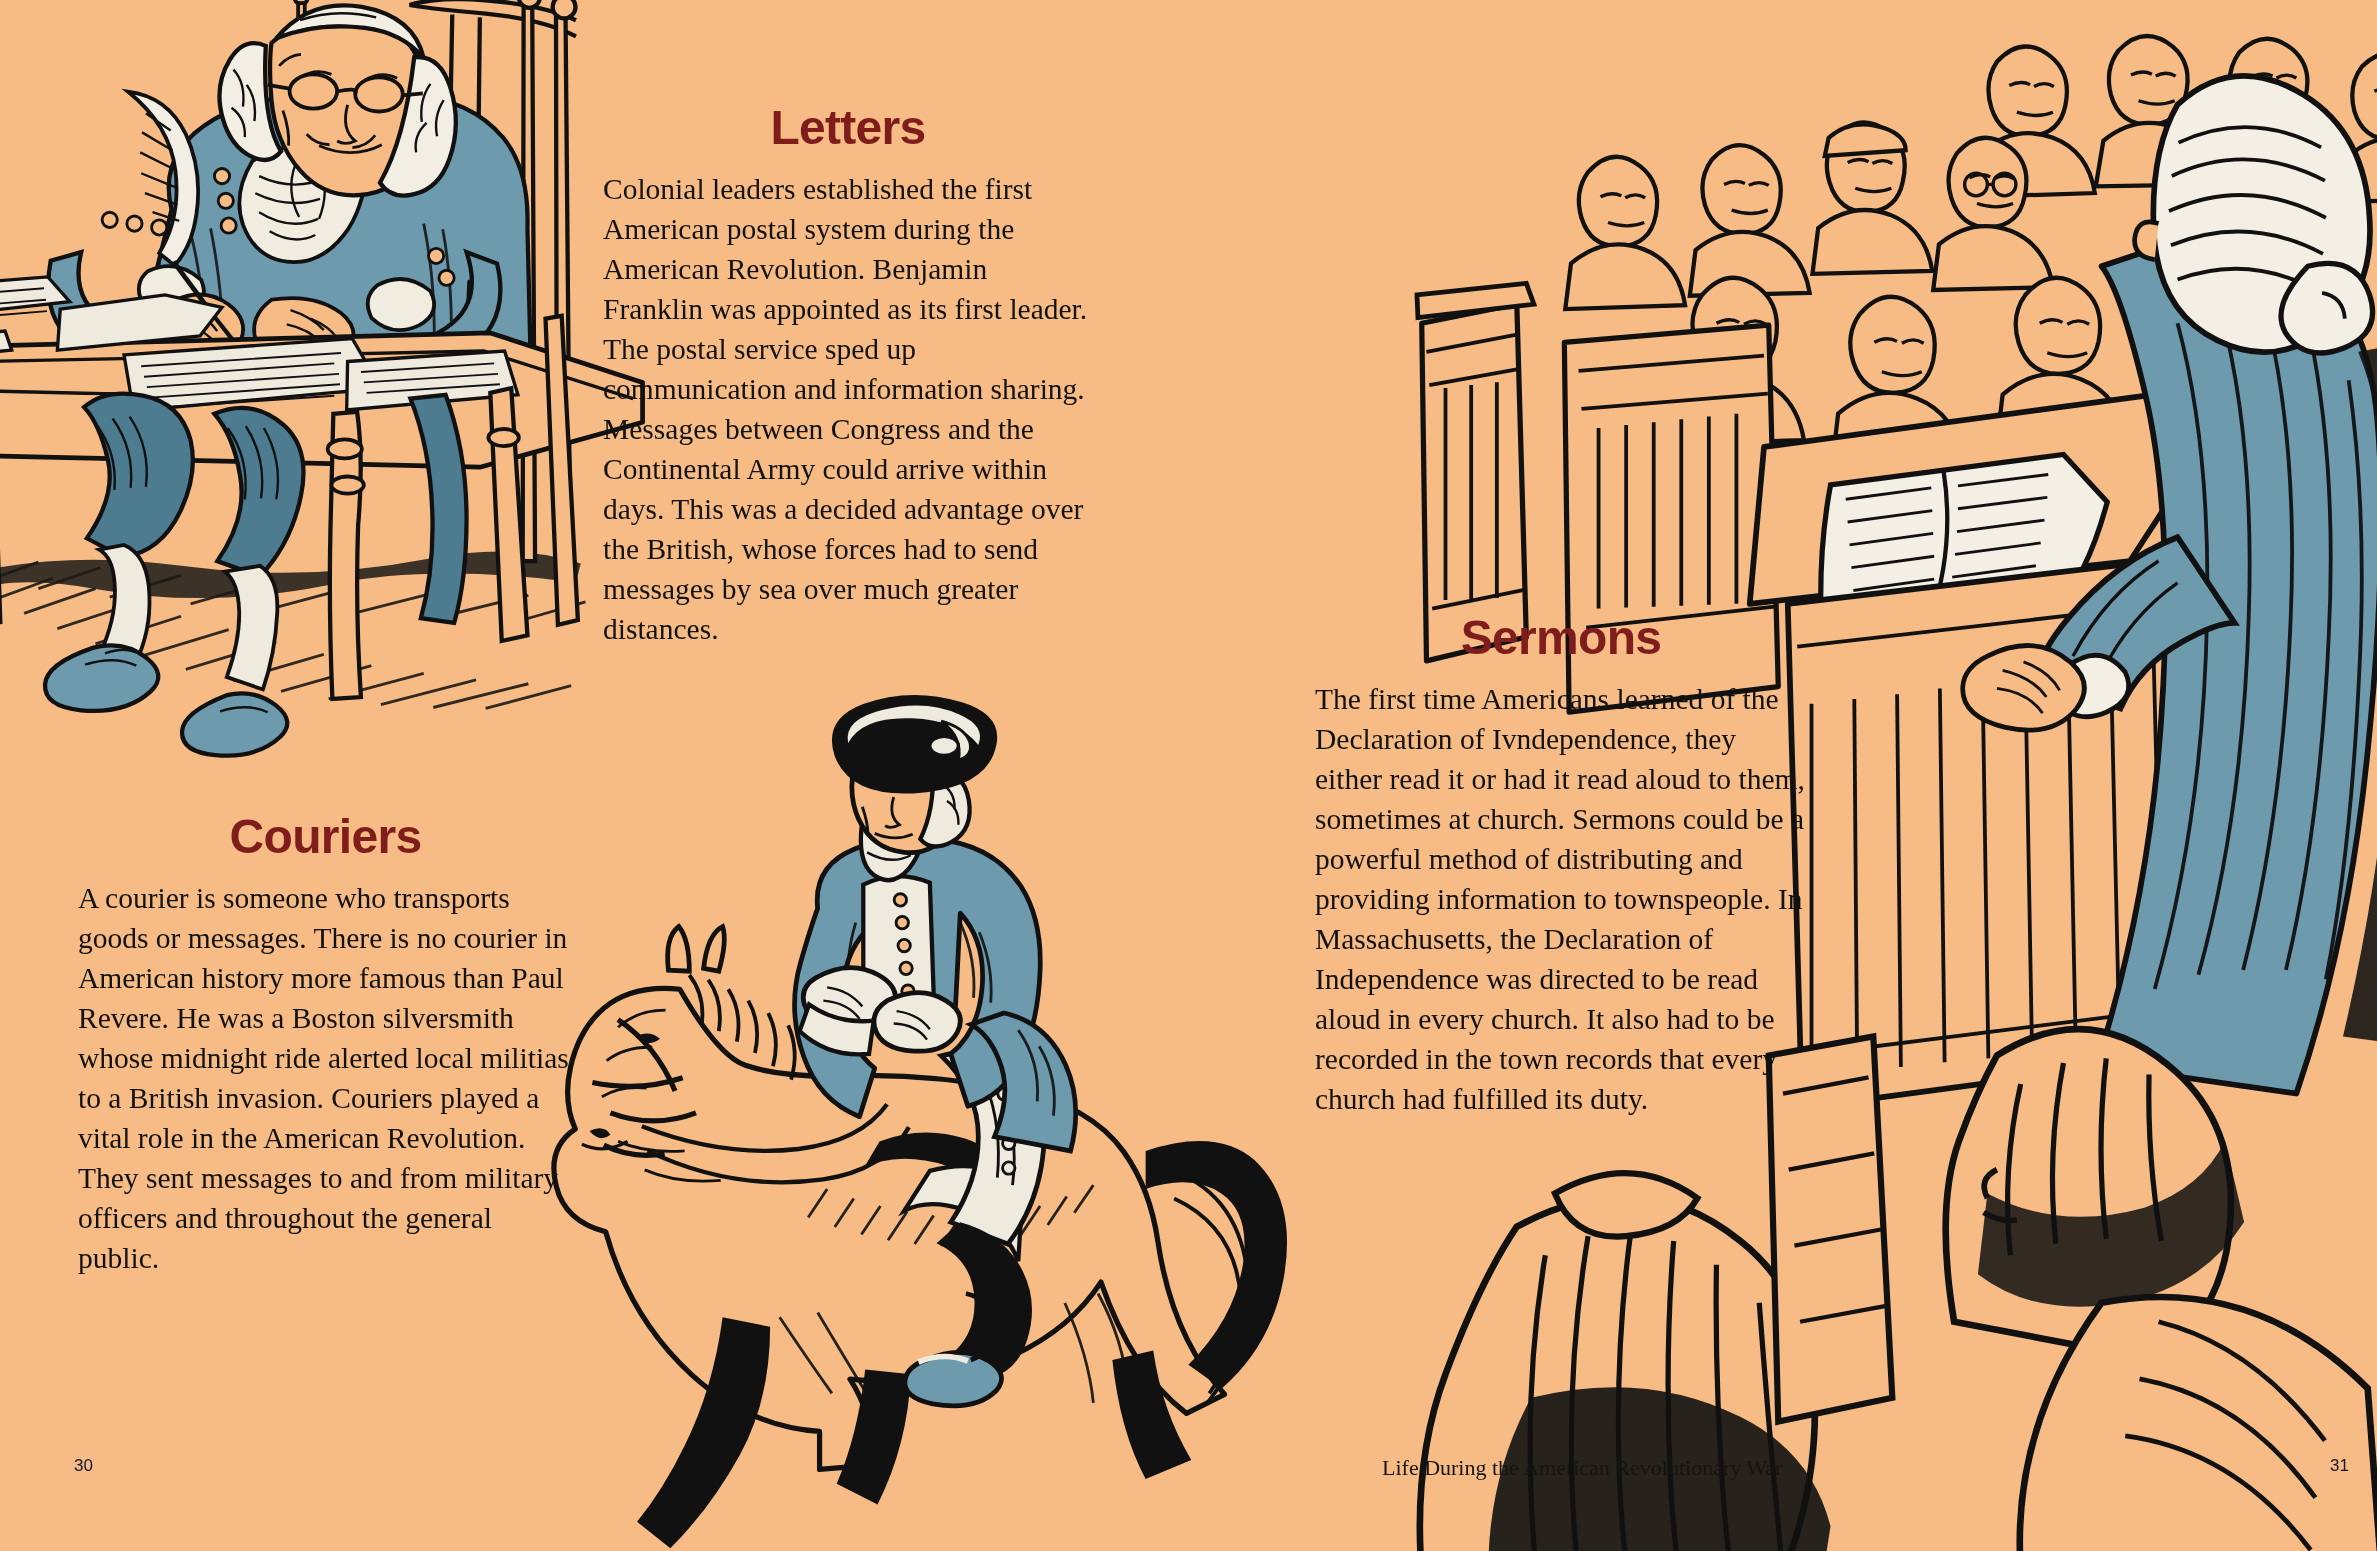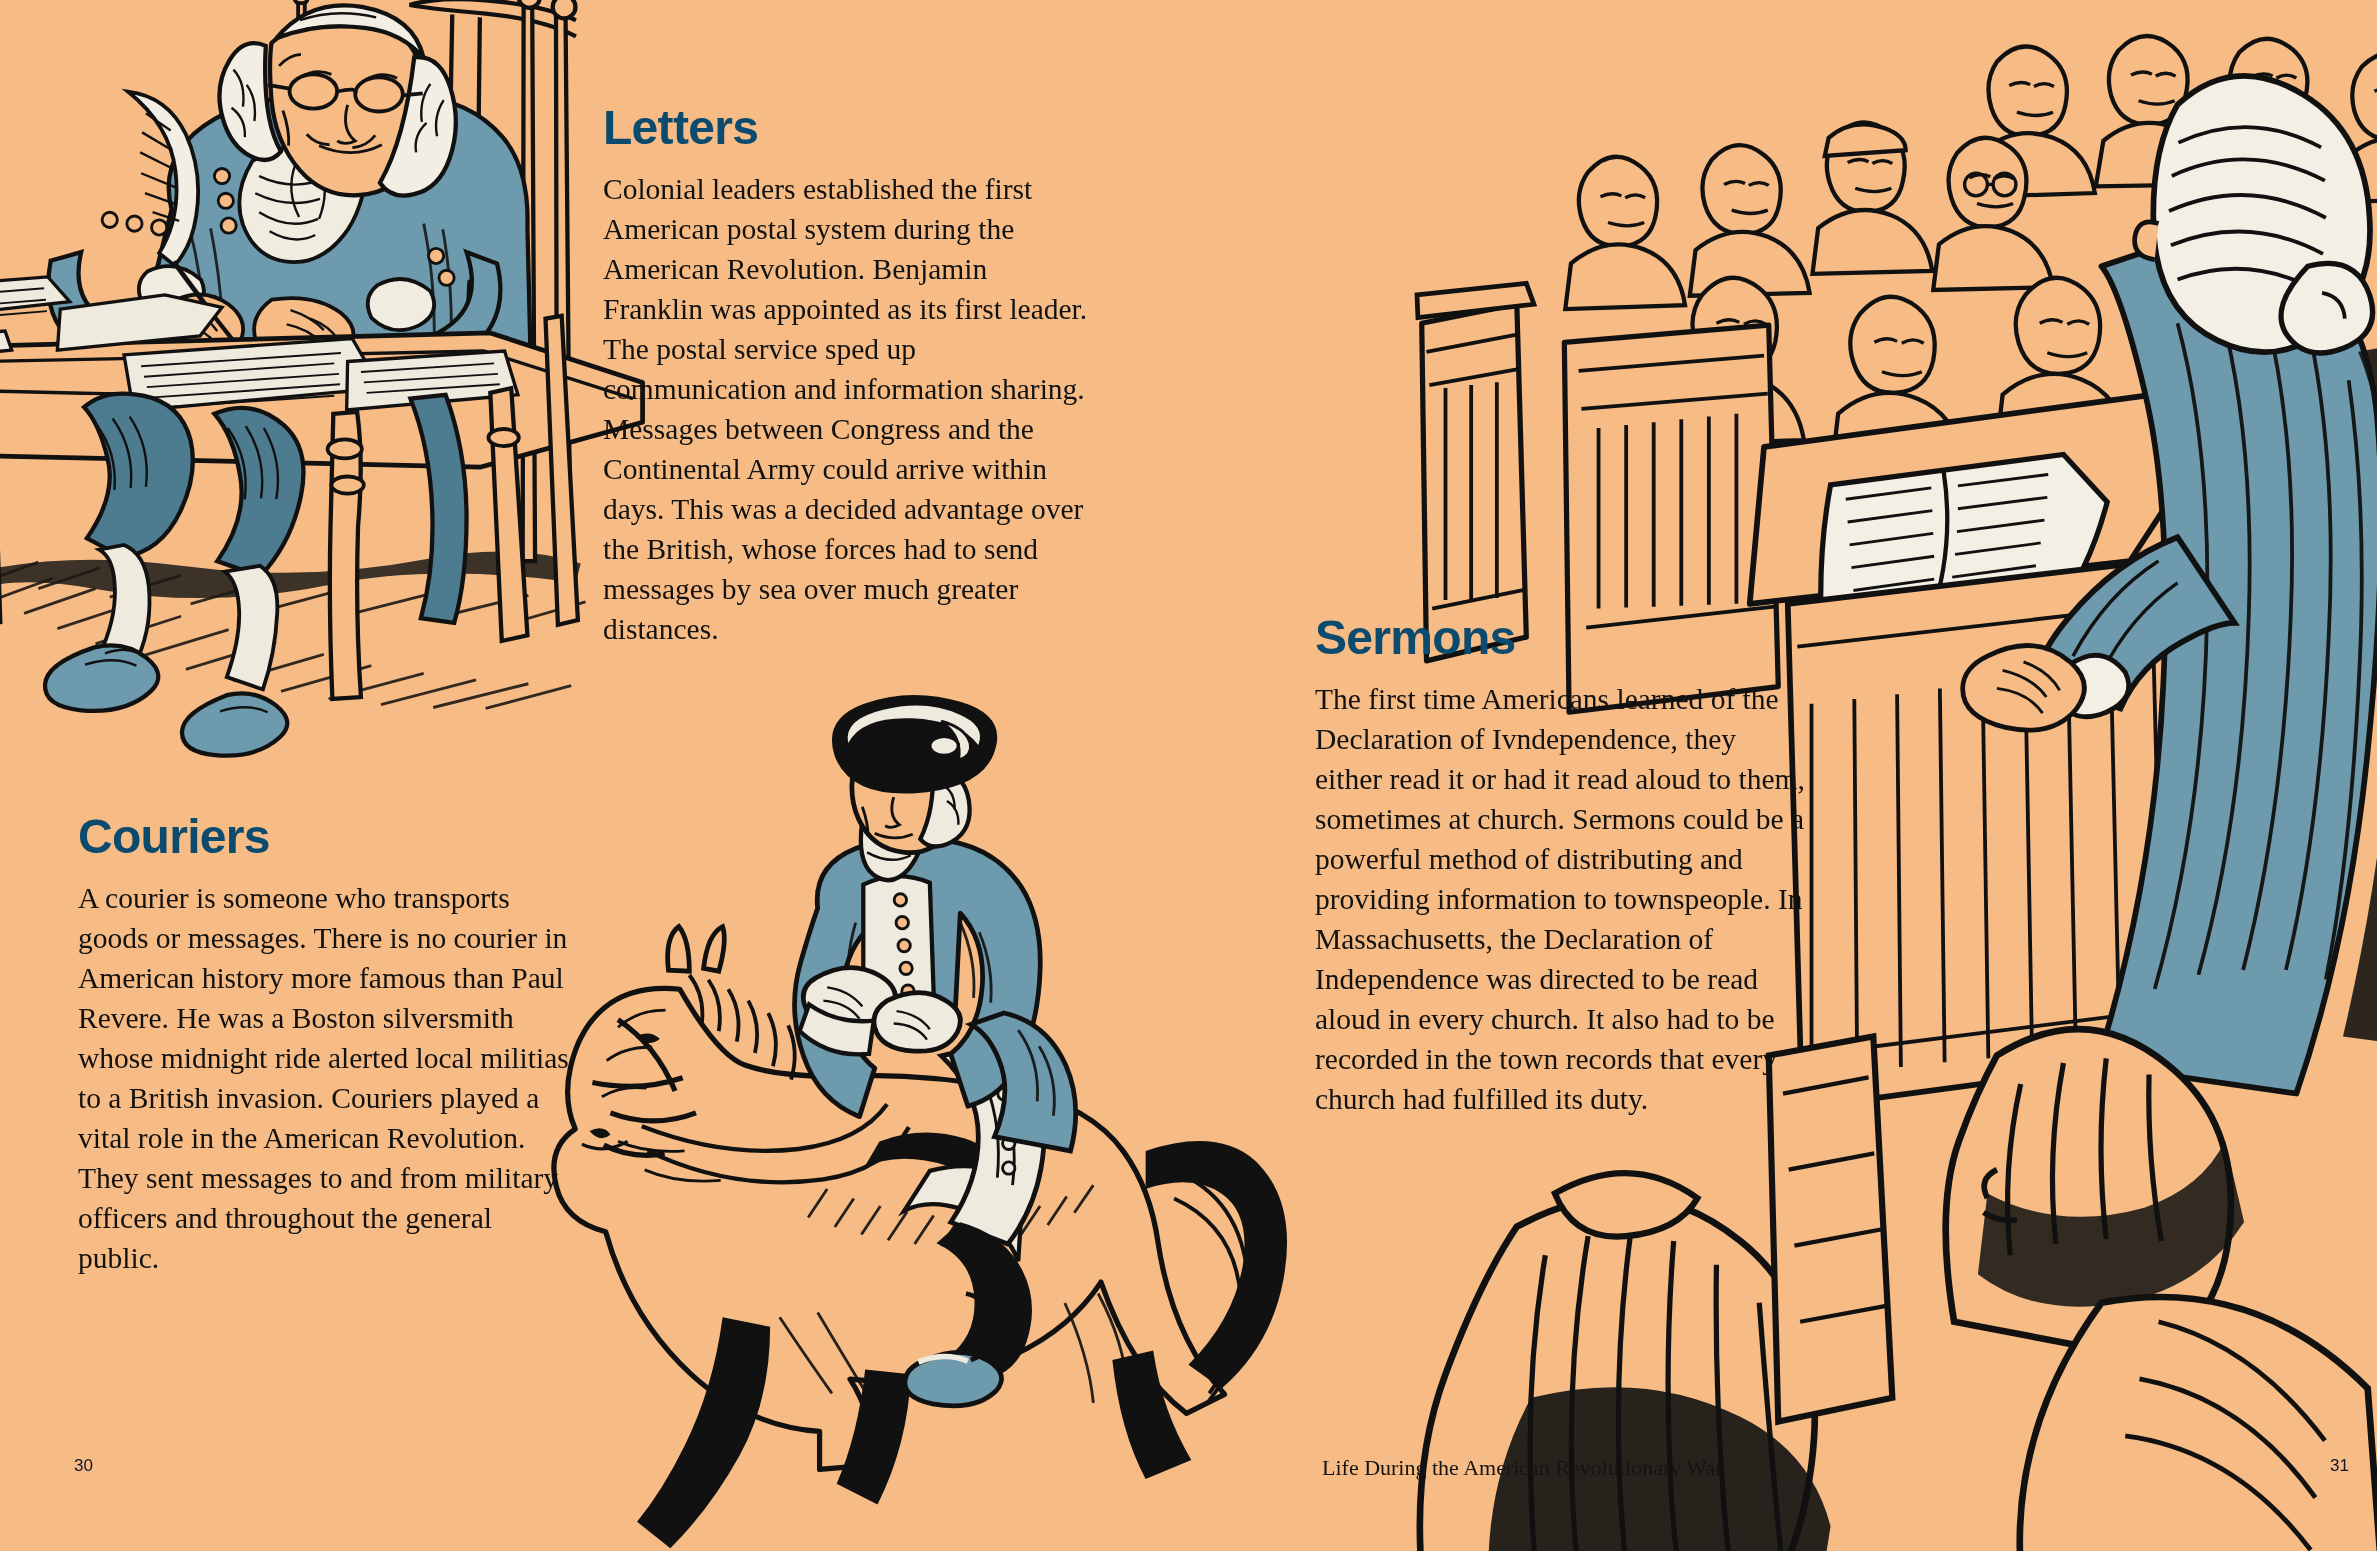--- a/index.html
+++ b/index.html
@@ -14,10 +14,11 @@
   .heading{
     font-family:"Liberation Sans", sans-serif;
     font-weight:700;
-    color:#0c4a6e;
+    color:#7f1d1d;
     letter-spacing:-0.7px;
     line-height:1.0;
     margin:0 0 18px 0;
+    text-align:center;
   }
   .body-copy{
     font-family:"Liberation Serif", serif;

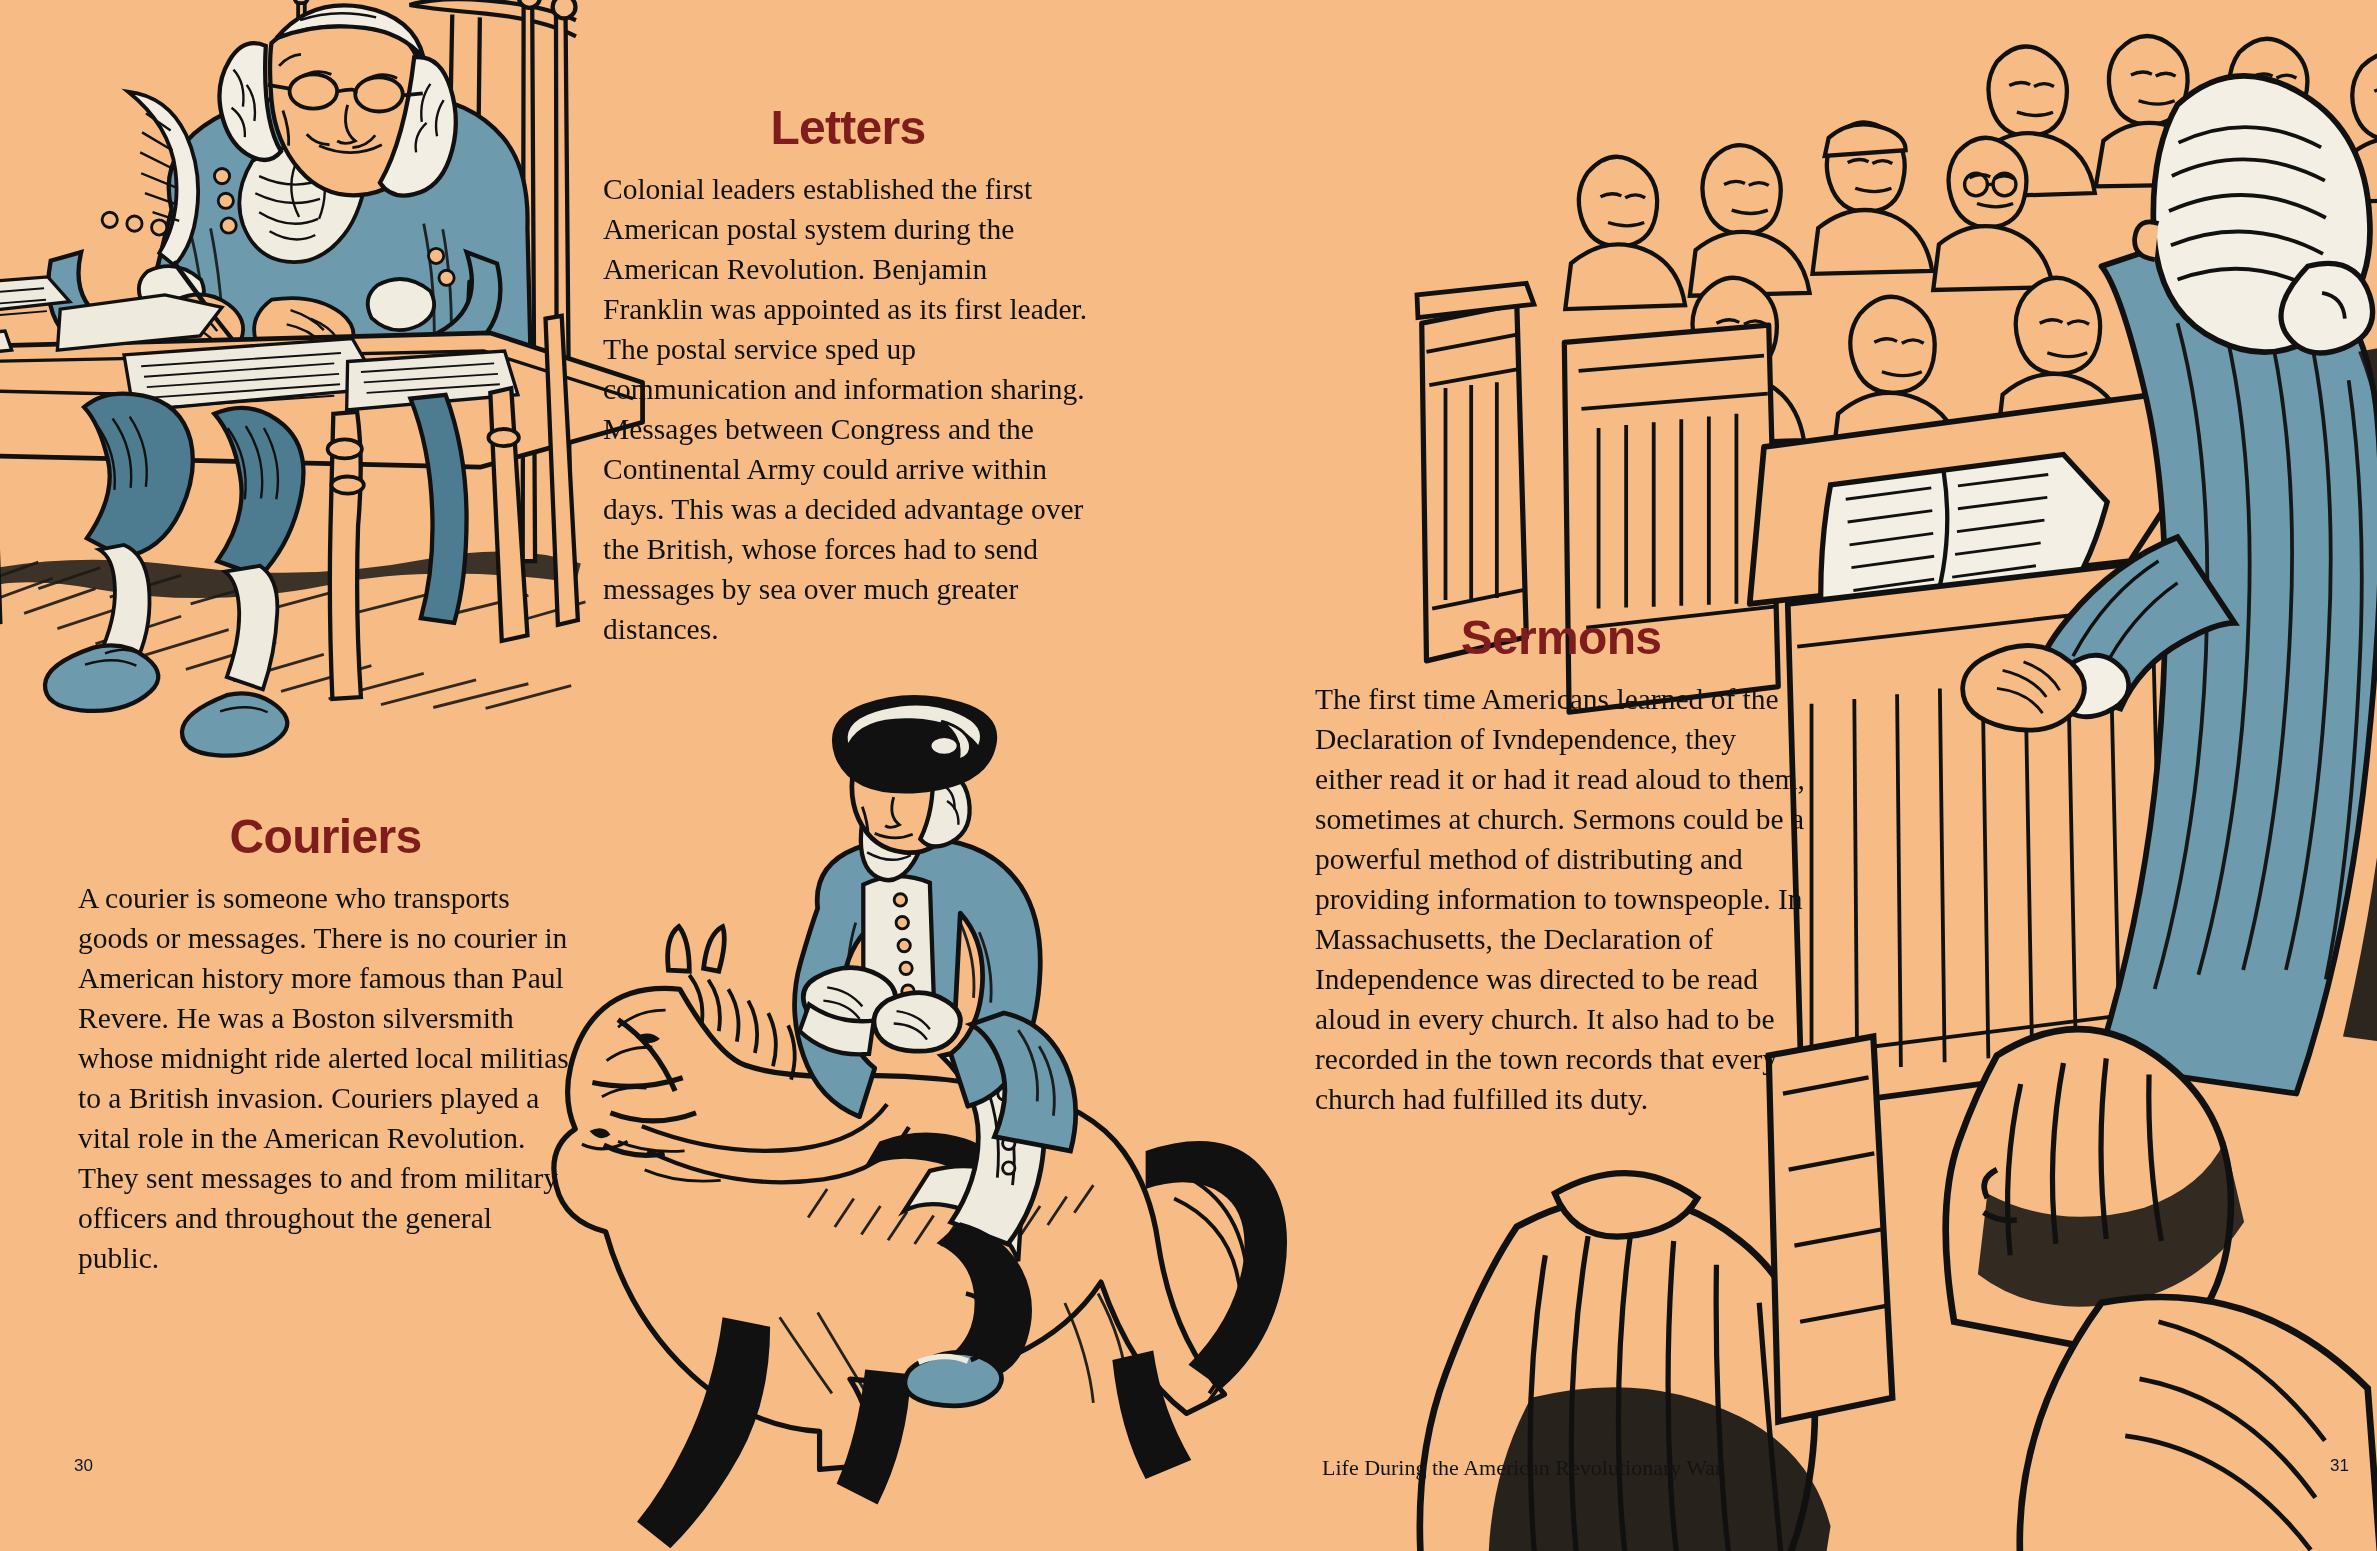--- a/index.html
+++ b/index.html
@@ -44,7 +44,7 @@
   #folio-left{left:74px;top:1456px;}
   #folio-right{left:2330px;top:1456px;text-align:center;}
   #running-footer{
-    position:absolute;left:1322px;top:1455px;
+    position:absolute;left:1382px;top:1455px;
     font-family:"Liberation Serif", serif;font-size:22px;color:#141414;
     white-space:nowrap;
   }

